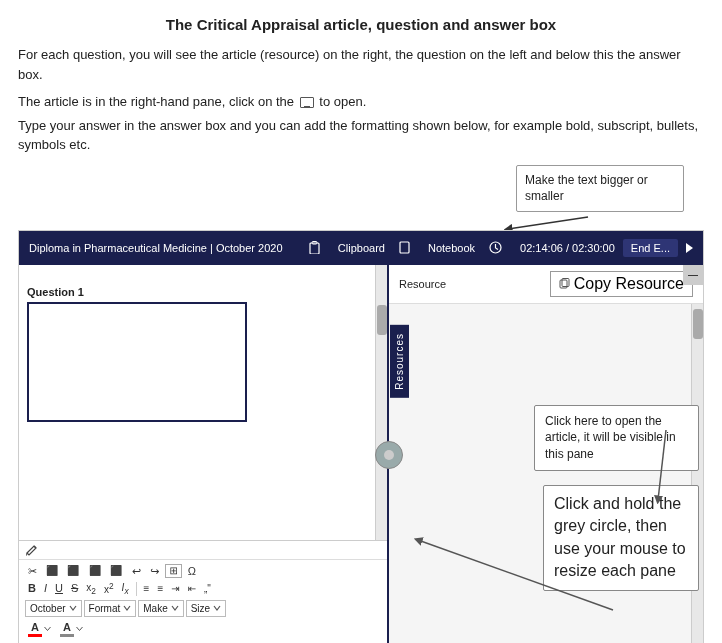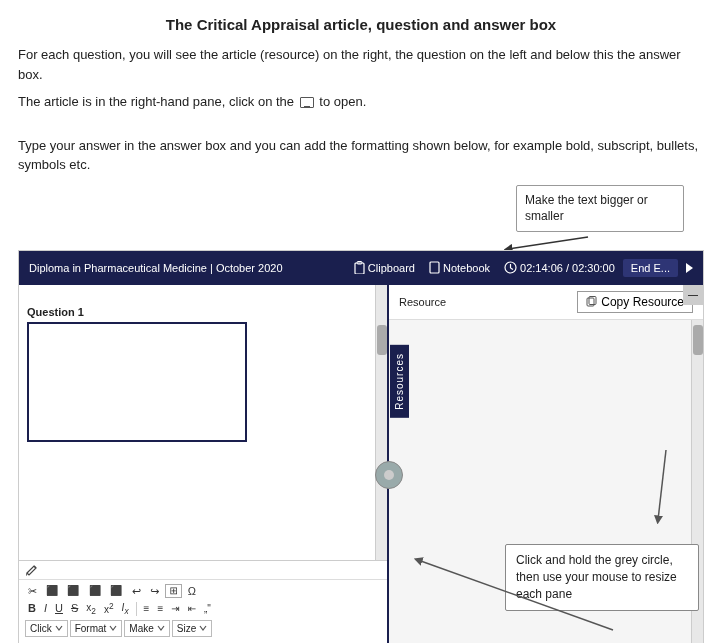--- a/index.html
+++ b/index.html
@@ -29,7 +29,7 @@
     .intro-text2 {
       font-size: 13px;
       line-height: 1.5;
-      margin-bottom: 24px;
+      margin-bottom: 4px;
     }
 
     .intro-text3 {

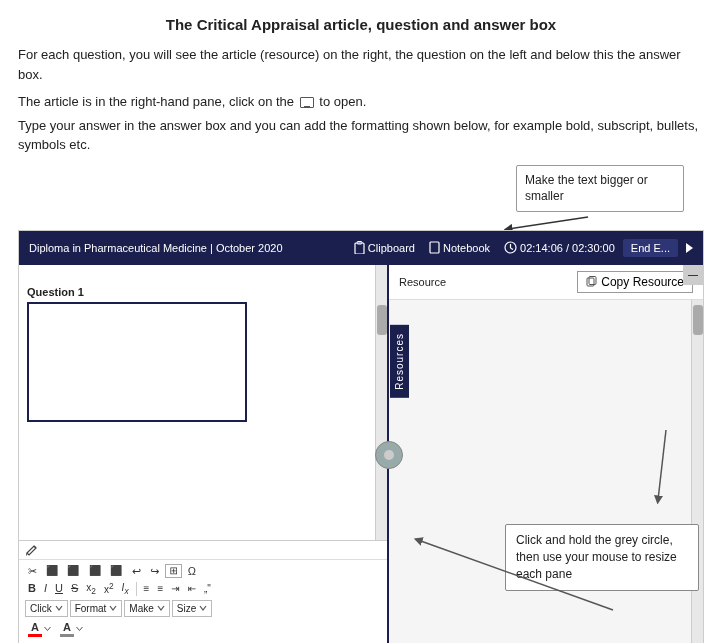--- a/index.html
+++ b/index.html
@@ -110,7 +110,7 @@
     .top-bar-nav span {
       display: flex;
       align-items: center;
-      gap: 3px;
+      gap: 18px;
     }
     .top-bar-end {
       background: #2e3575;

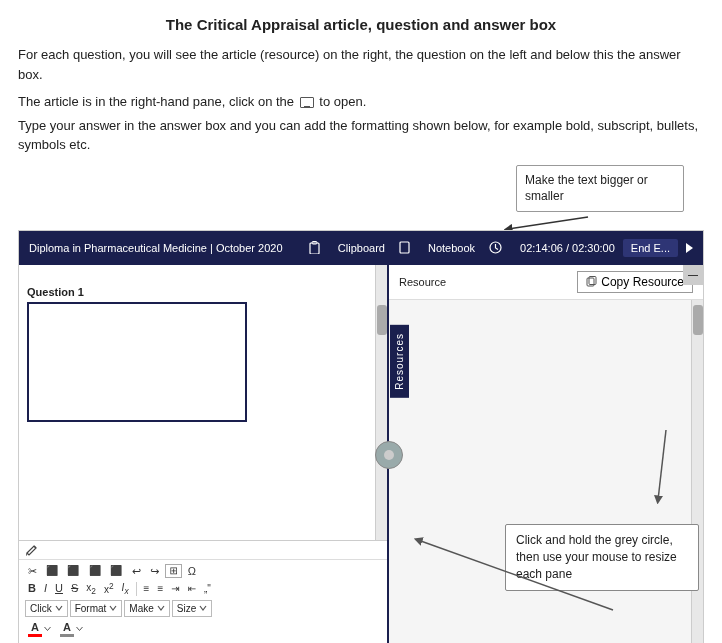--- a/index.html
+++ b/index.html
@@ -273,7 +273,7 @@
       background: #fff;
       border: 1px solid #999;
       padding: 3px 8px;
-      font-size: 12px;
+      font-size: 16px;
       cursor: pointer;
       display: flex;
       align-items: center;

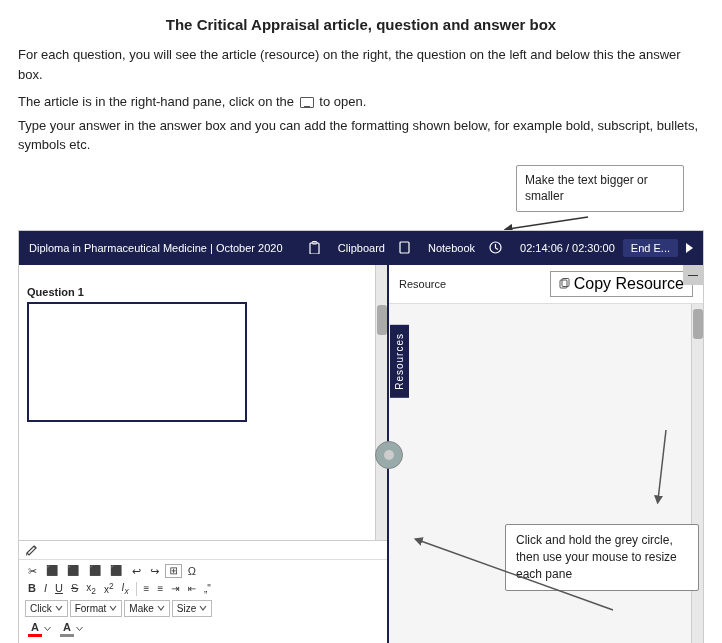--- a/index.html
+++ b/index.html
@@ -623,6 +623,9 @@
       <line x1="595" y1="380" x2="400" y2="310" stroke="#555" stroke-width="1.5" marker-end="url(#arrowhead)"></line>
     </svg>
 
+    <div style="position:absolute;top:175px;right:5px;z-index:25;background:#fff;border:1px solid #888;border-radius:2px;padding:7px 10px;font-size:12px;line-height:1.4;width:165px;">
+      <span>Click here to open the article, it will be visible in this pane</span>
+    </div>
 
     <div style="position:absolute;bottom:55px;right:5px;z-index:25;background:#fff;border:1px solid #888;border-radius:2px;padding:7px 10px;font-size:12px;line-height:1.4;width:194px;">
       <span>Click and hold the grey circle, then use your mouse to resize each pane</span>

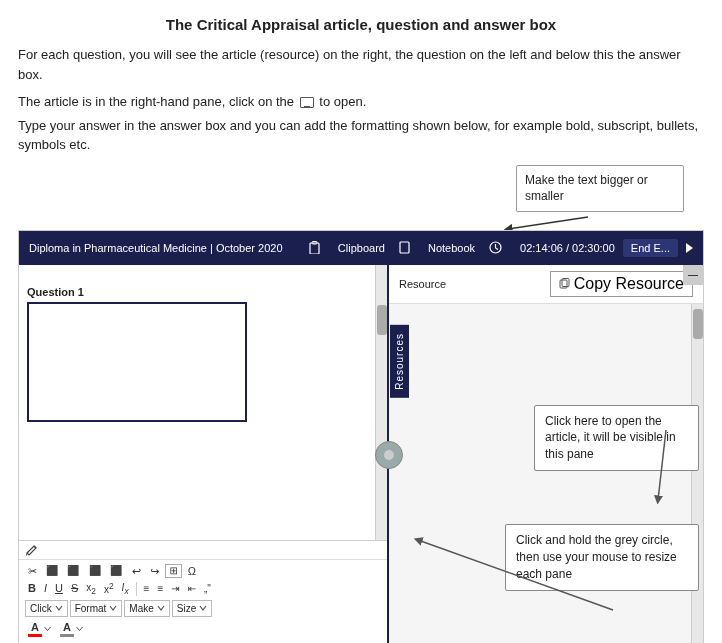--- a/index.html
+++ b/index.html
@@ -627,7 +627,7 @@
       <span>Click here to open the article, it will be visible in this pane</span>
     </div>
 
-    <div style="position:absolute;bottom:55px;right:5px;z-index:25;background:#fff;border:1px solid #888;border-radius:2px;padding:7px 10px;font-size:12px;line-height:1.4;width:194px;">
+    <div style="position:absolute;bottom:55px;right:5px;z-index:25;background:#fff;border:1px solid #888;border-radius:2px;padding:7px 10px;font-size:16px;line-height:1.4;width:156px;">
       <span>Click and hold the grey circle, then use your mouse to resize each pane</span>
     </div>
   </div>

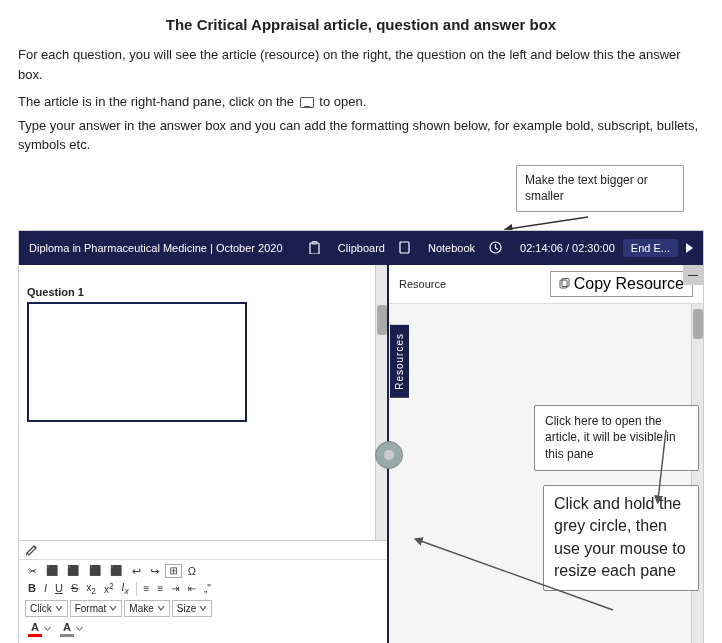--- a/index.html
+++ b/index.html
@@ -533,7 +533,7 @@
 
               <div class="toolbar-row3">
                 <div class="tb-dropdown">
-                  <span>Click</span>
+                  <span>October</span>
                   <svg width="8" height="6" viewBox="0 0 8 6">
                       <path d="M1 1 L4 5 L7 1" fill="none" stroke="#555" stroke-width="1.2"></path>
                     </svg>

